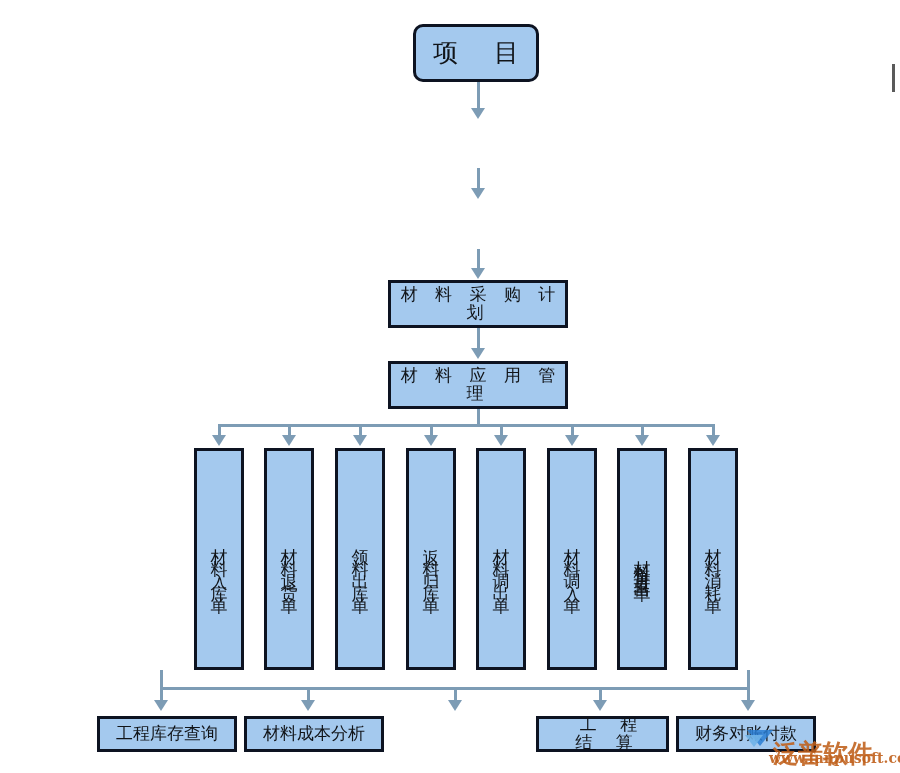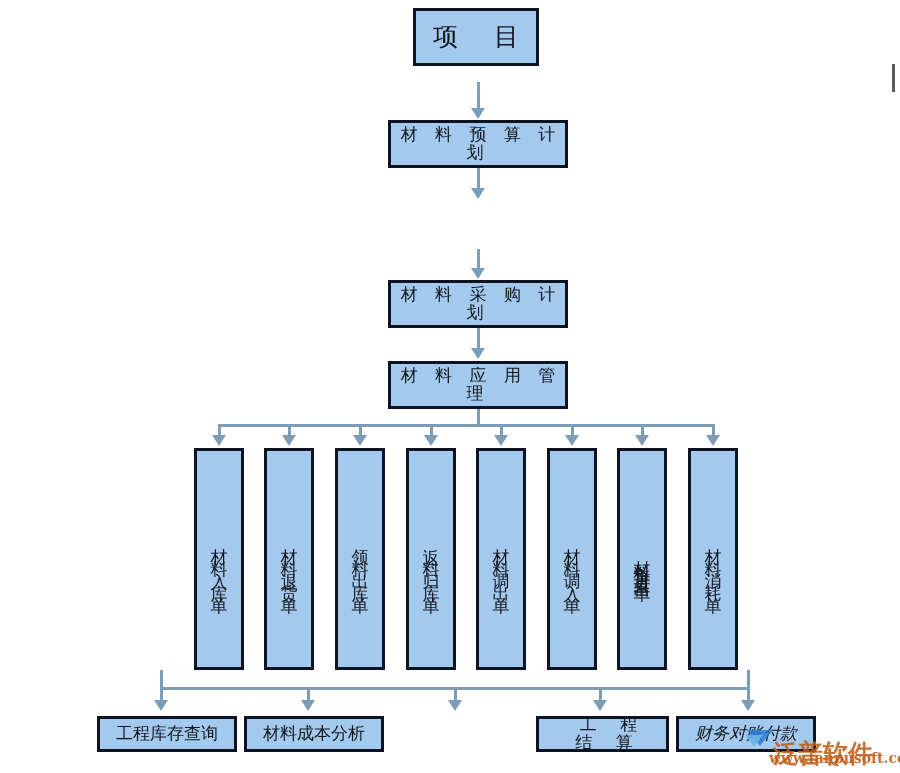--- a/index.html
+++ b/index.html
@@ -37,11 +37,12 @@
 
   
   .box-project {
-    left: 413px; top: 8px;
+    left: 413px; top: 24px;
     width: 126px; height: 58px;
     font-size: 25px;
     letter-spacing: 14px;
     text-indent: 14px;
+    border-radius: 10px;
   }
 
   

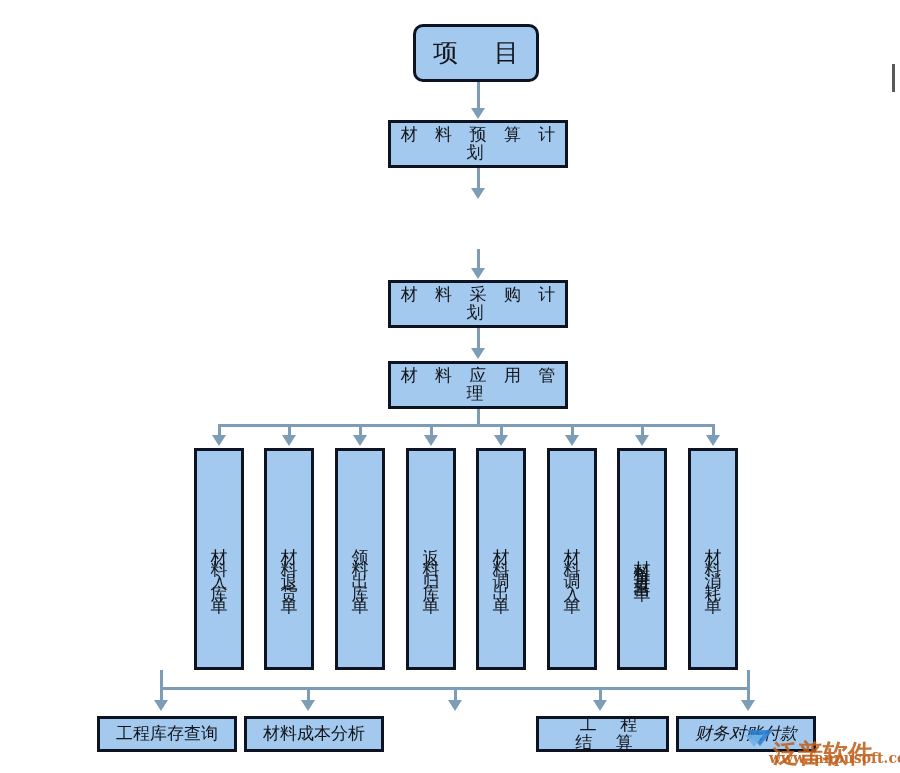--- a/index.html
+++ b/index.html
@@ -177,9 +177,6 @@
   <div class="vline" style="left:477px; top:82px; height:28px;"></div>
   <div class="arrowhead" style="left:471px; top:108px;"></div>
 
-  <div class="box box-stage" id="stage-1">
-    <span>材 料 预 算 计 划</span>
-  </div>
 
   <div class="vline" style="left:477px; top:168px; height:21px;"></div>
   <div class="arrowhead" style="left:471px; top:188px;"></div>

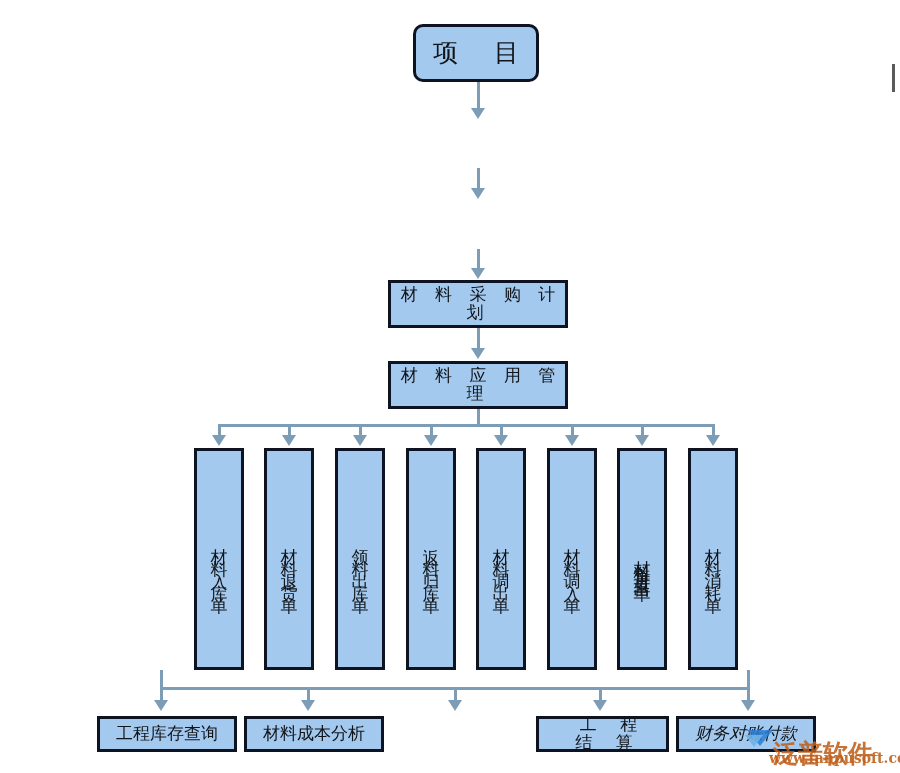--- a/index.html
+++ b/index.html
@@ -276,7 +276,7 @@
   <div class="box box-report spaced" style="left:536px; width:133px;">
     <span>工 程 结 算</span>
   </div>
-  <div class="box box-report" style="left:676px; width:140px;font-style:italic;">
+  <div class="box box-report" style="left:676px; width:140px;">
     <span>财务对账付款</span>
   </div>
 

